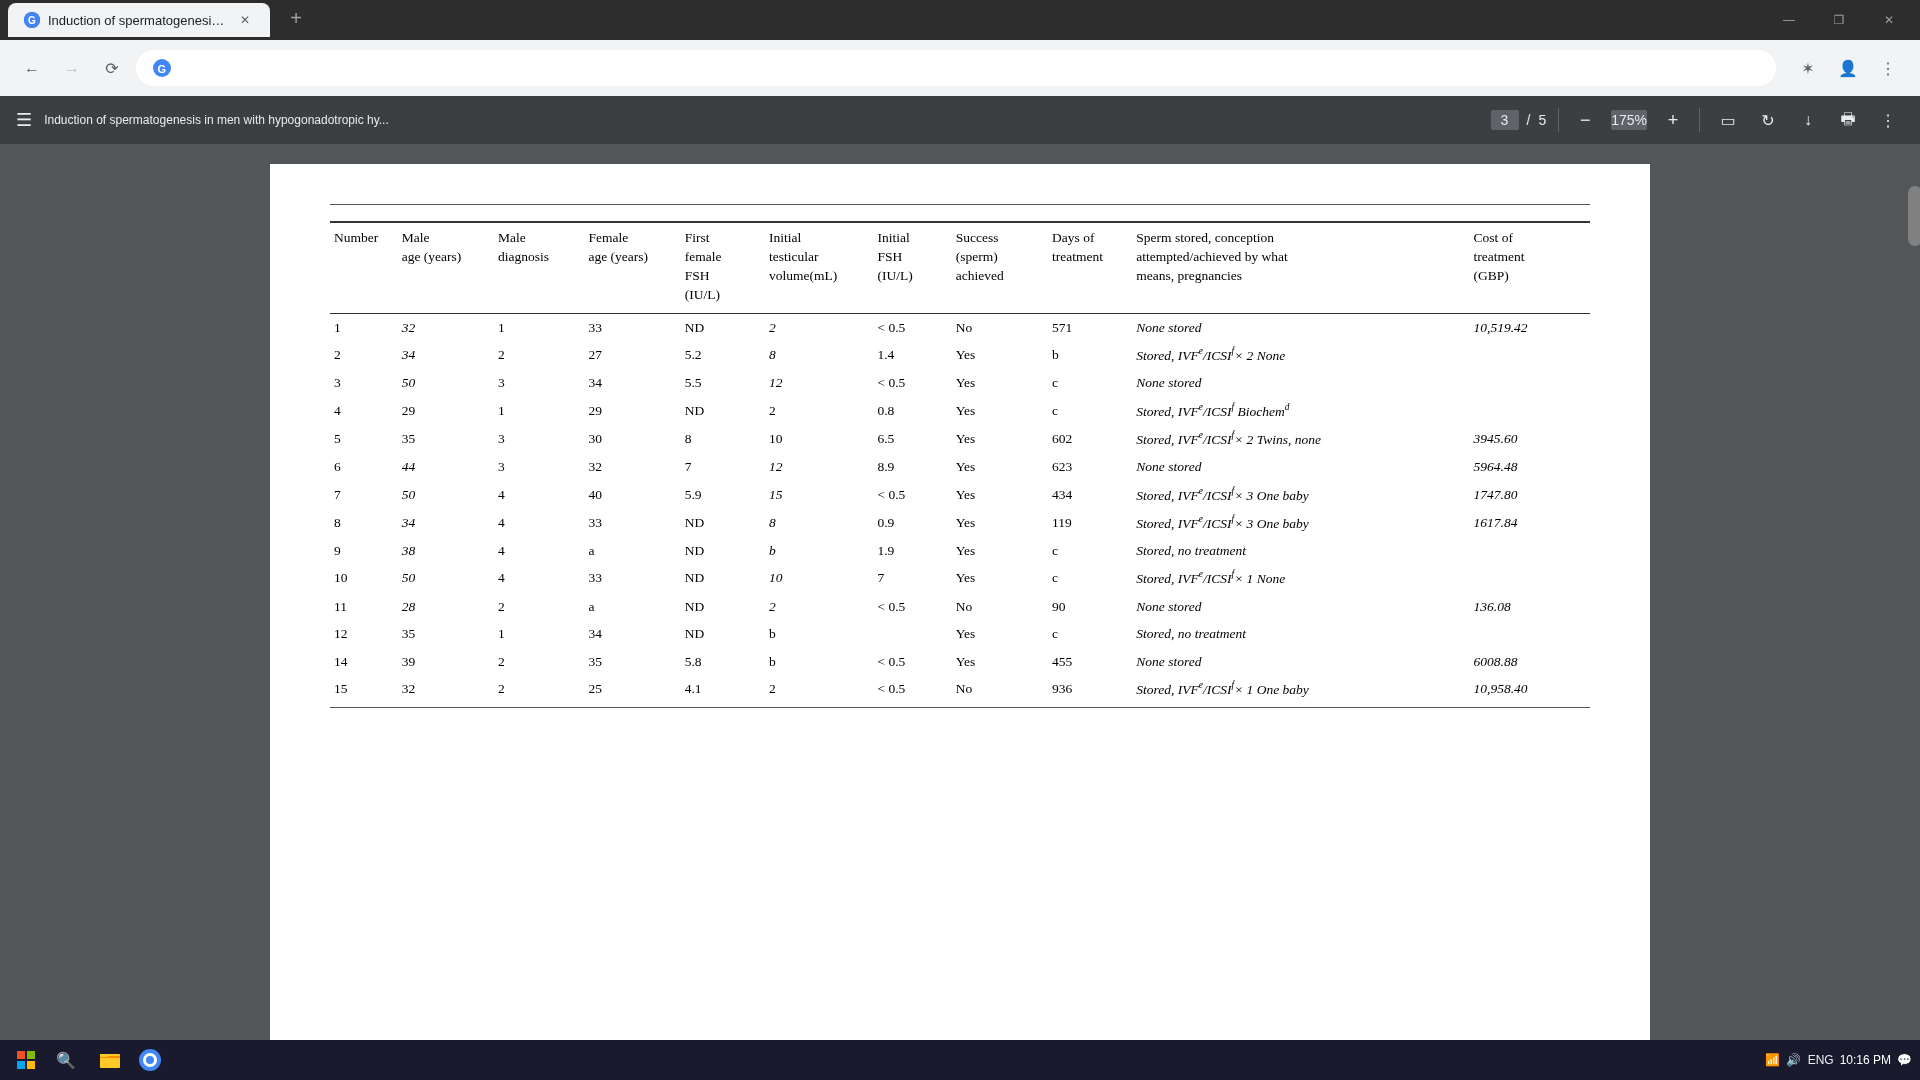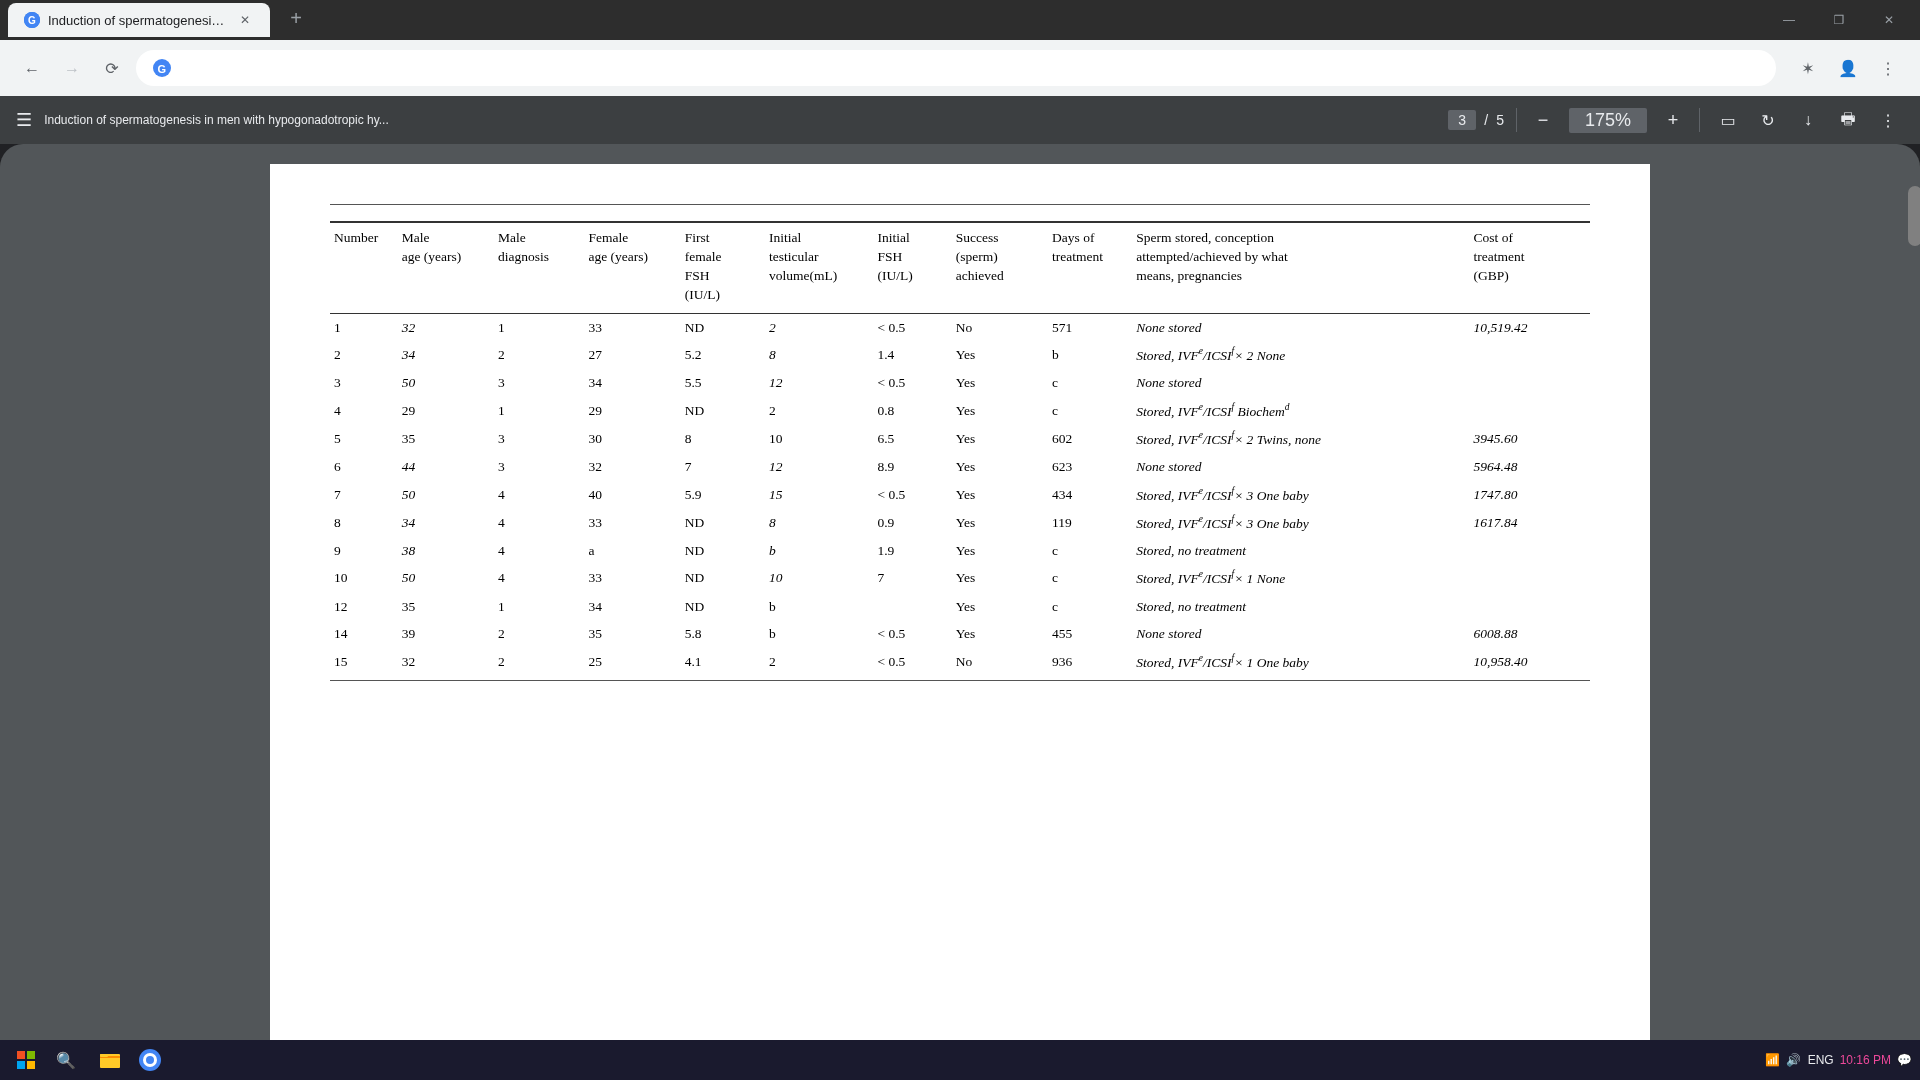--- a/index.html
+++ b/index.html
@@ -158,9 +158,9 @@
       display: flex; align-items: center; justify-content: center;
     }
     .zoom-level {
-      font-size: 18px;
-      color: #e8eaed;
-      padding: 2px 16px;
+      font-size: 14px;
+      color: #e8eaed;
+      padding: 2px 0;
       background: #5f6368;
       border-radius: 2px;
     }

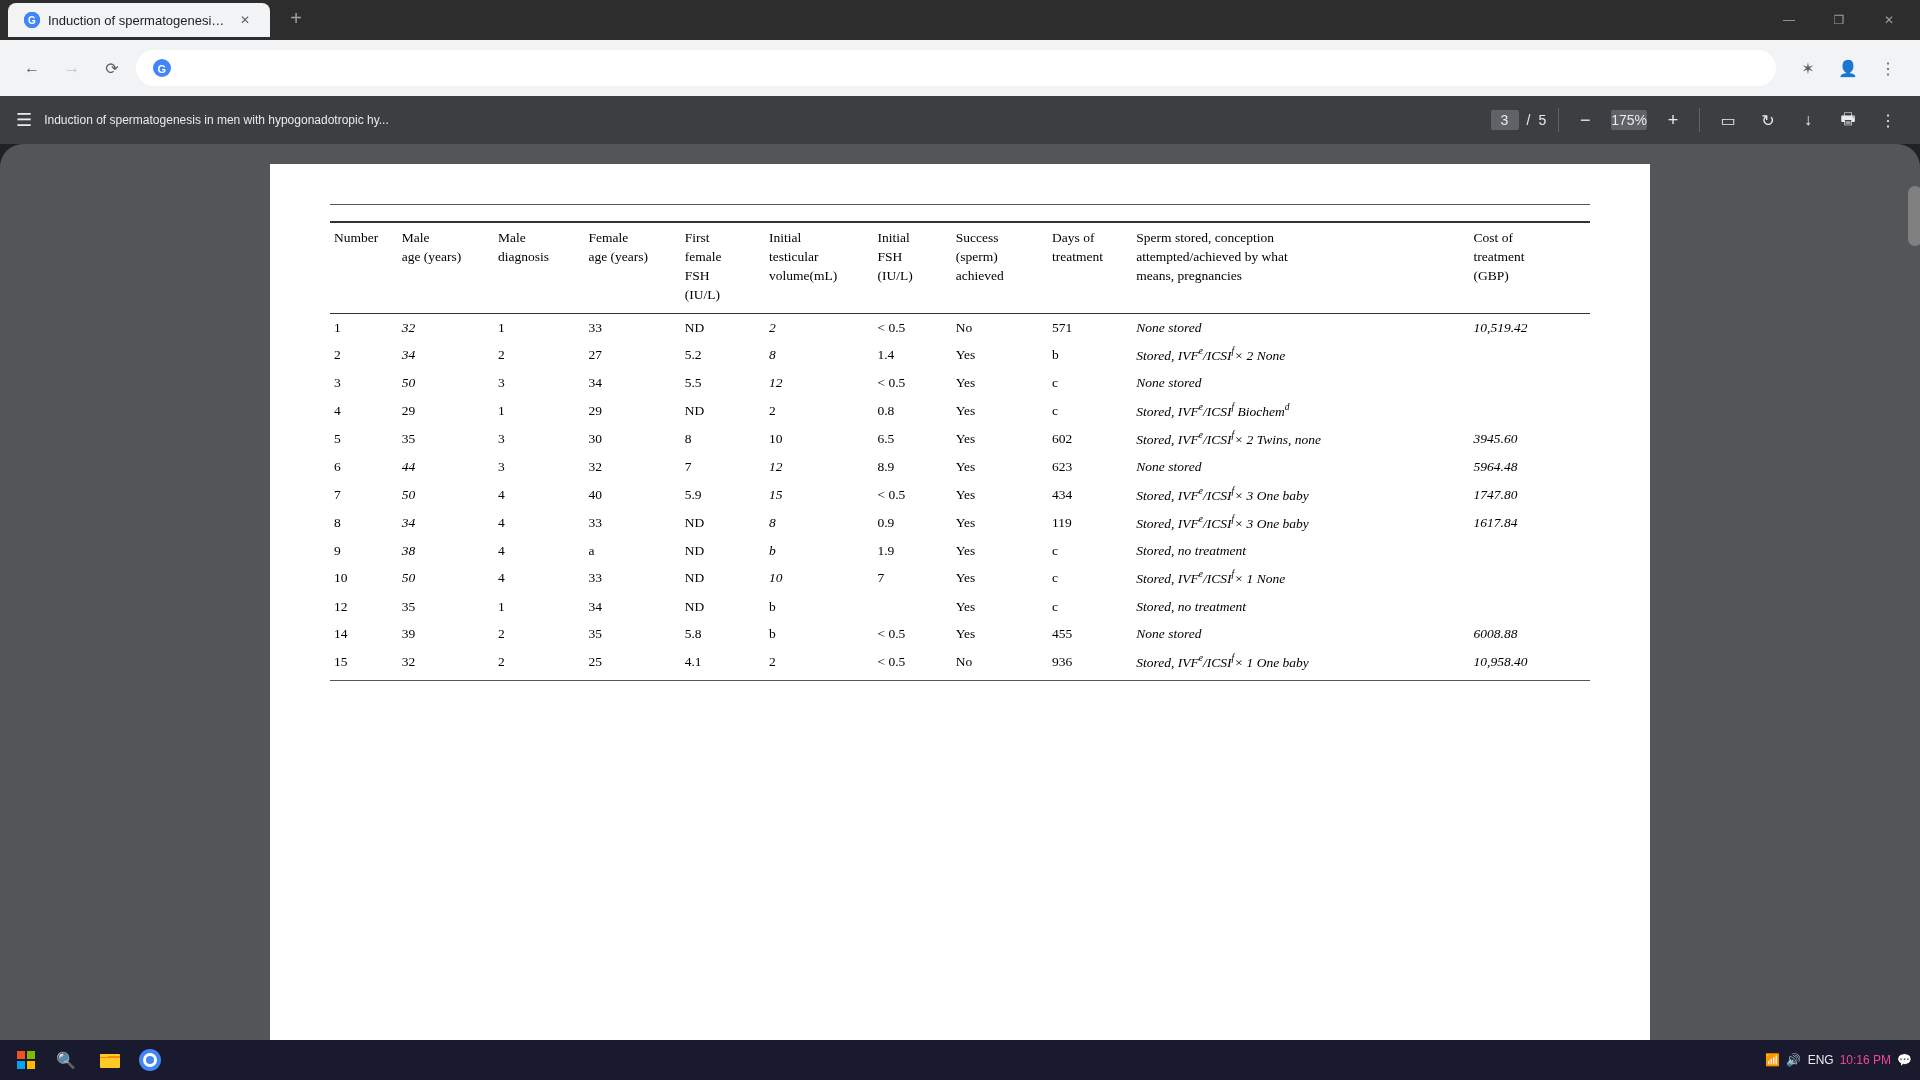--- a/index.html
+++ b/index.html
@@ -186,7 +186,6 @@
       overflow-y: auto;
       padding: 20px 12px;
       height: calc(1080px - 40px - 38px - 56px - 48px - 40px);
-      border-radius: 23px;
     }
     .pdf-page {
       background: white;

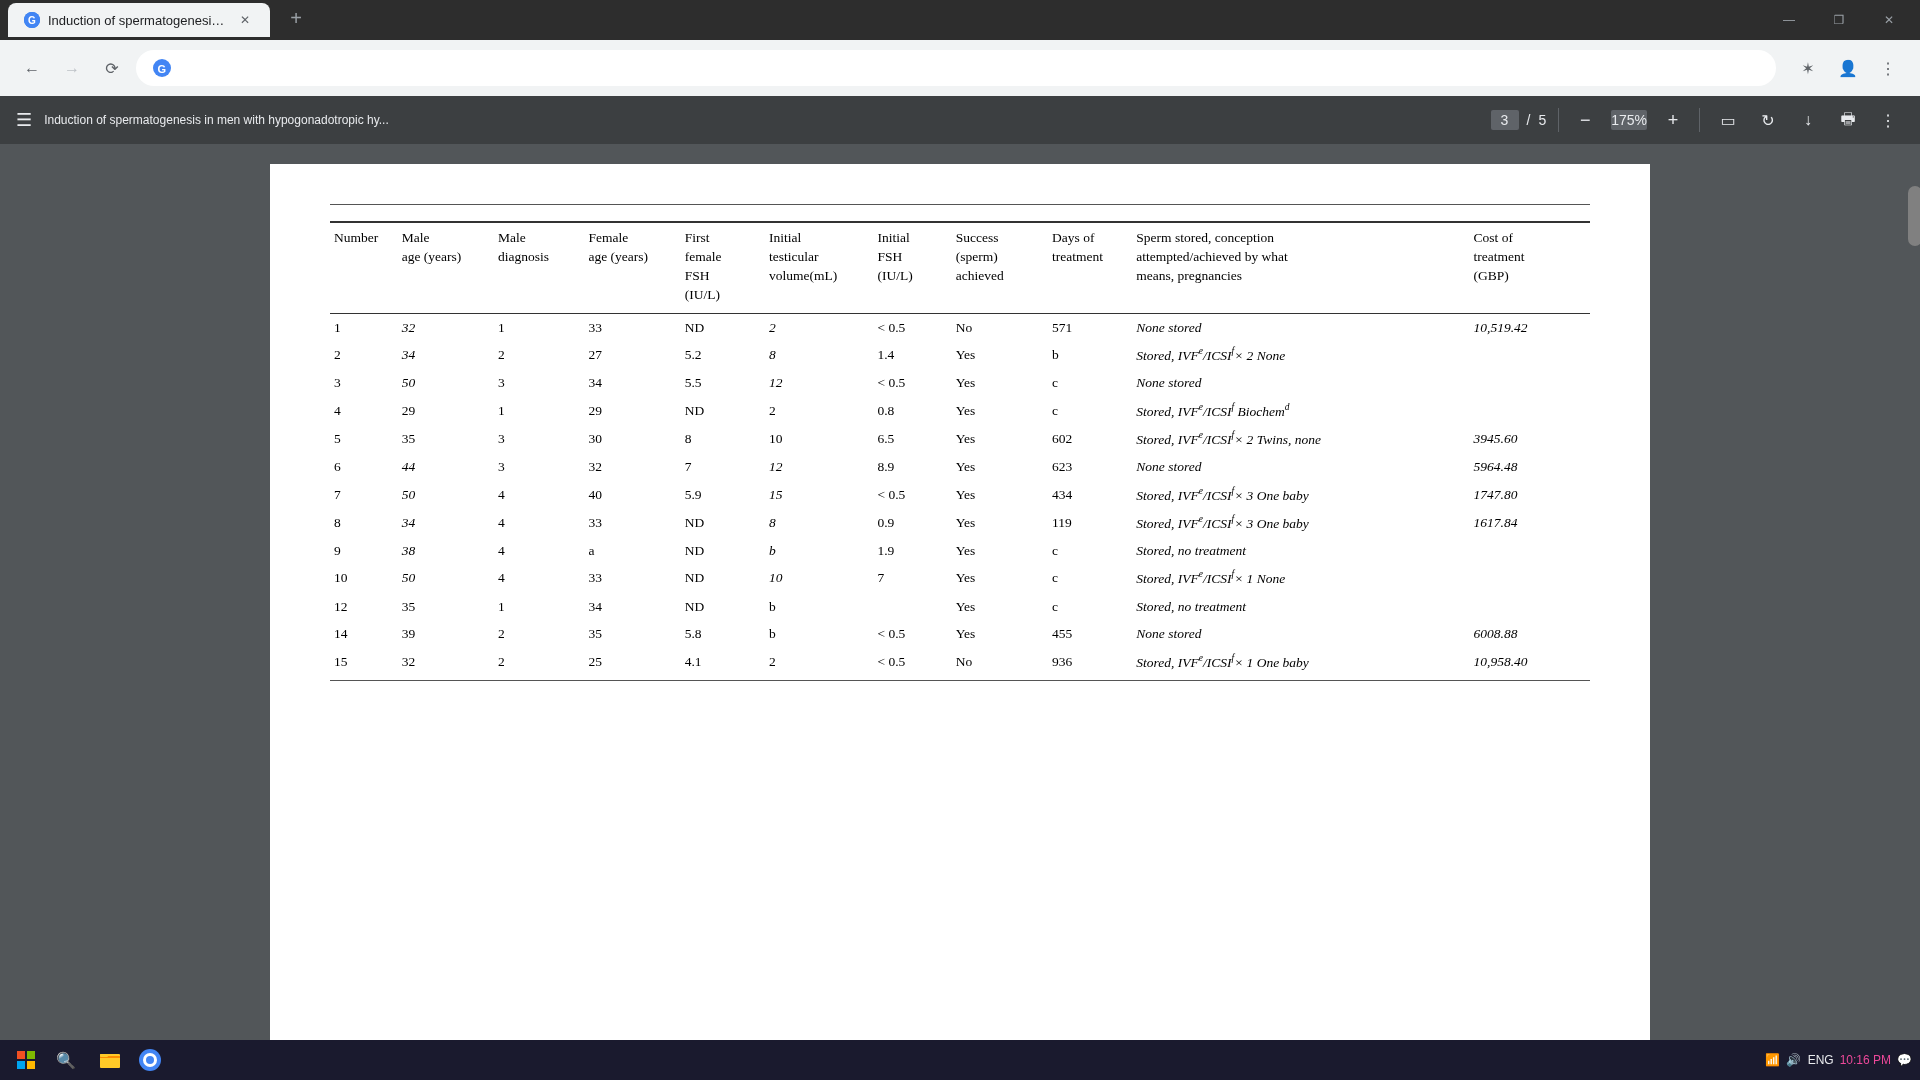--- a/index.html
+++ b/index.html
@@ -504,6 +504,19 @@
               <td><em></em></td>
             </tr>
             <tr>
+              <td>11</td>
+              <td><em>28</em></td>
+              <td>2</td>
+              <td>a</td>
+              <td>ND</td>
+              <td><em>2</em></td>
+              <td>&lt; 0.5</td>
+              <td>No</td>
+              <td>90</td>
+              <td style="font-style: italic;">None stored</td>
+              <td><em>136.08</em></td>
+            </tr>
+            <tr>
               <td>12</td>
               <td>35</td>
               <td>1</td>

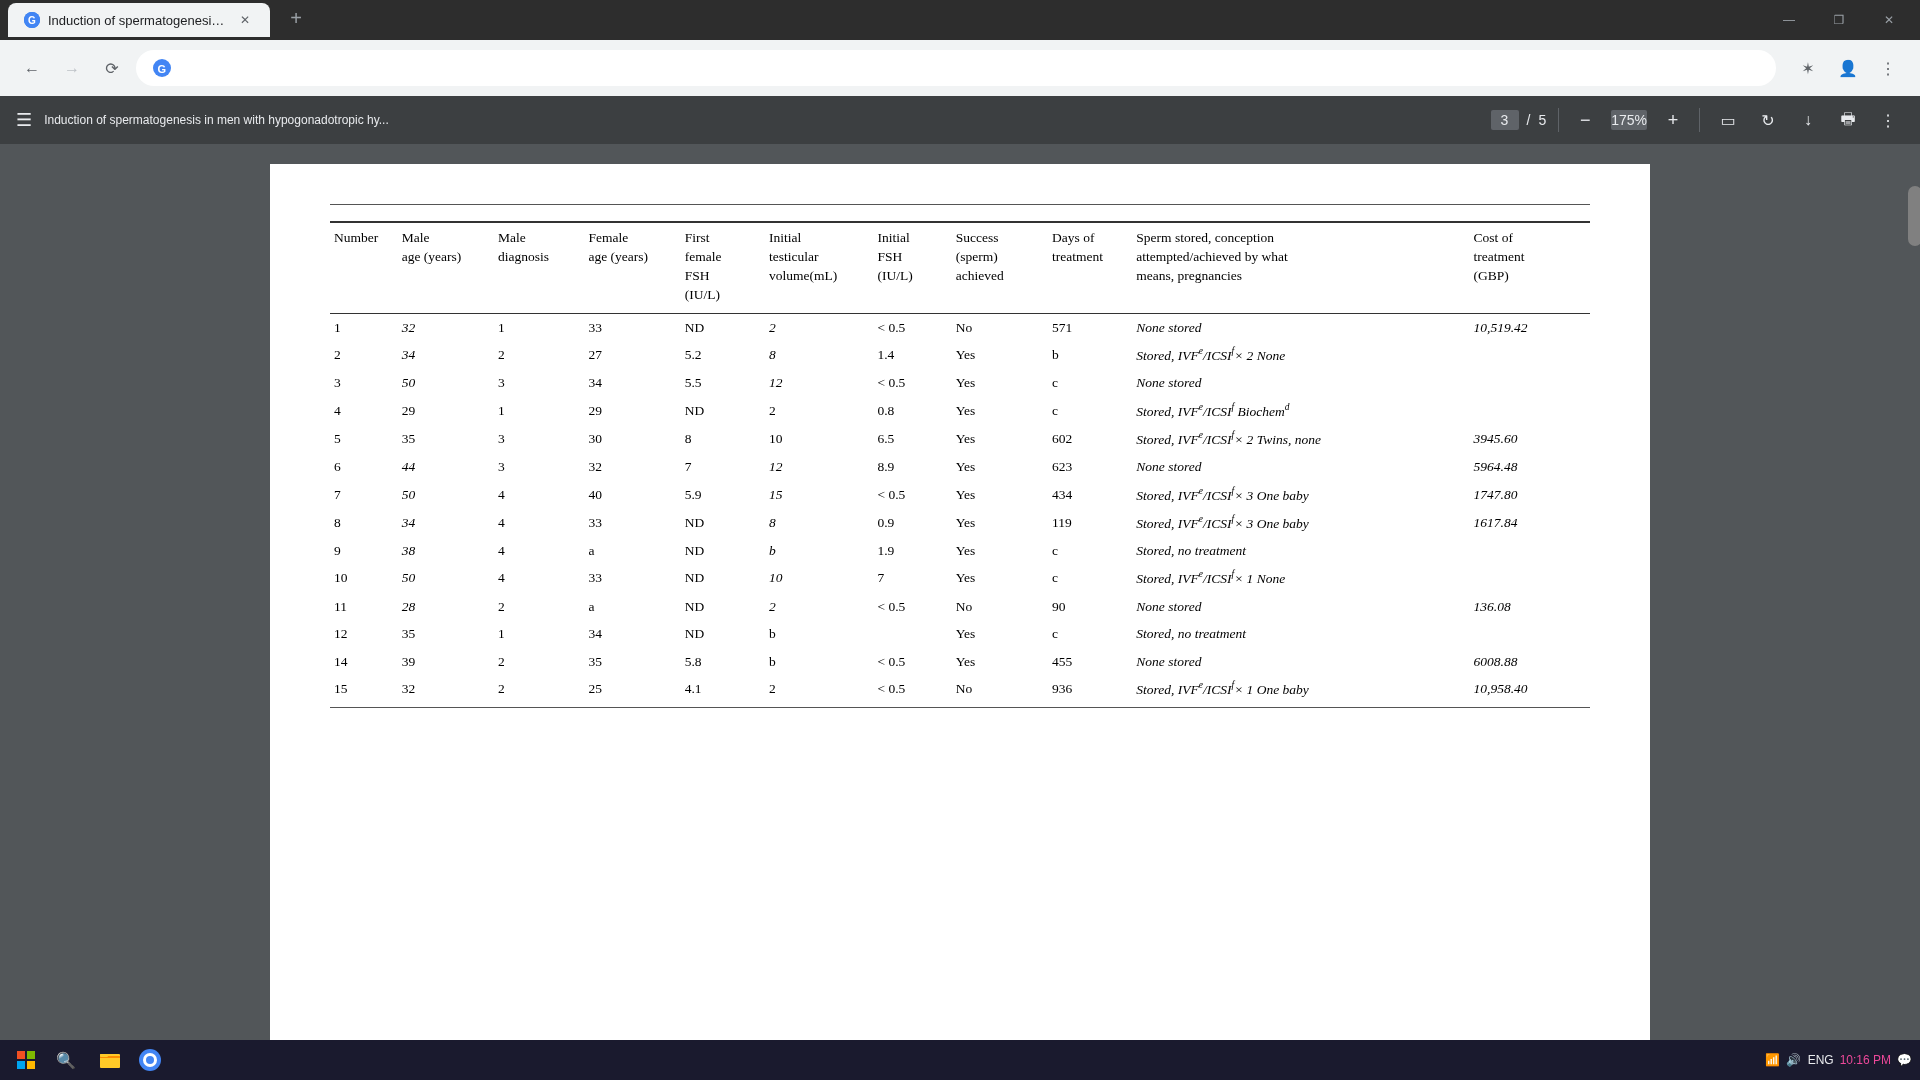--- a/index.html
+++ b/index.html
@@ -598,7 +598,7 @@
         <span>📶</span>
         <span>🔊</span>
         <span style="font-size:12px; color:#e8eaed;">ENG</span>
-        <span style="font-size:12px; color:#ec4899;">10:16 PM</span>
+        <span style="font-size:12px; color:#ffffff;">10:16 PM</span>
         <span>💬</span>
       </div>
     </div>

